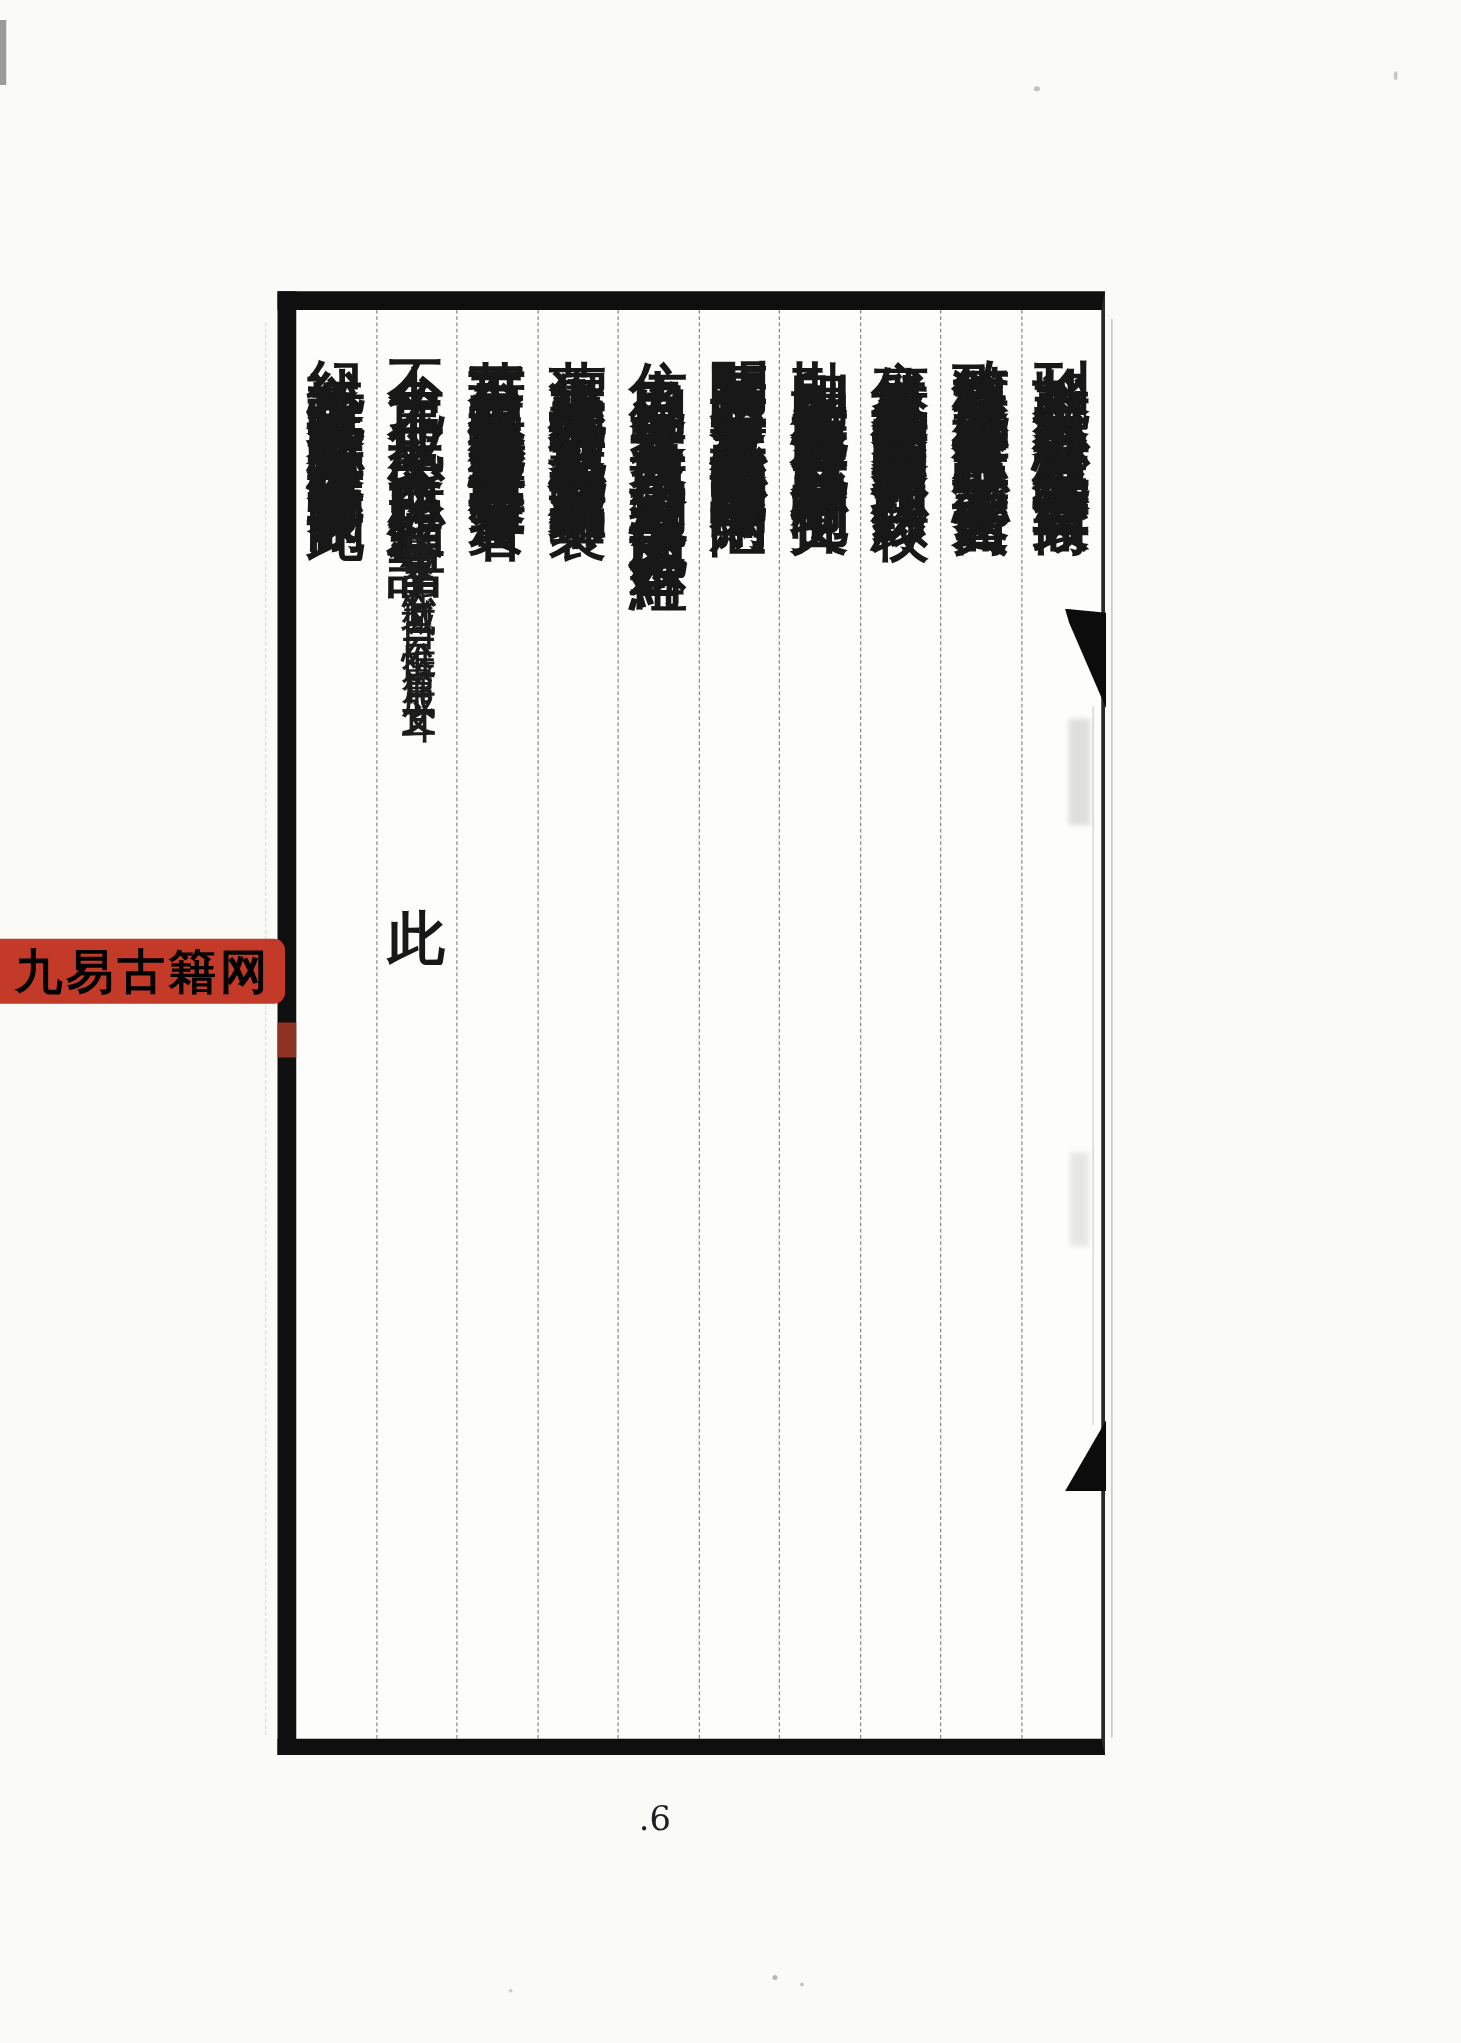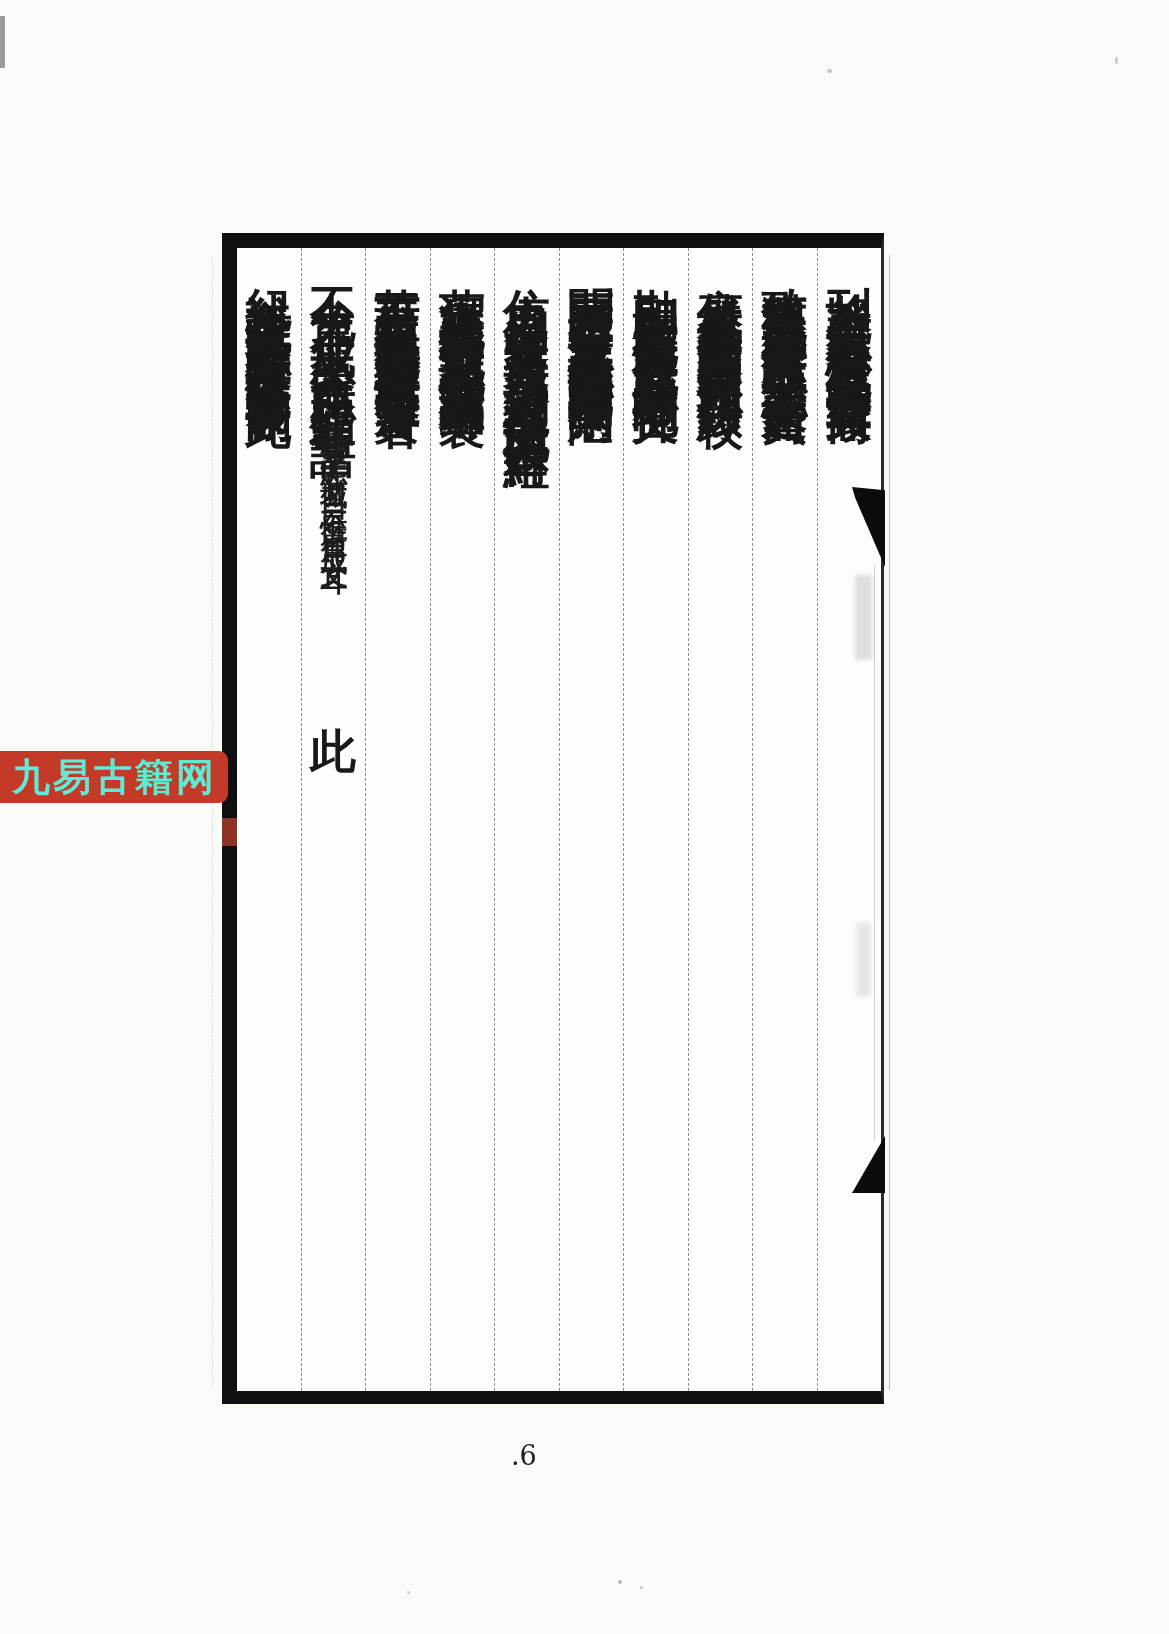--- a/index.html
+++ b/index.html
@@ -50,7 +50,7 @@
   .watermark{
     position:absolute;left:0;top:751px;width:228px;height:52px;
     background:#c43a28;border-radius:0 9px 9px 0;
-    color:#5eead4;font-family:"Liberation Sans",sans-serif;font-weight:bold;
+    color:#000000;font-family:"Liberation Sans",sans-serif;font-weight:bold;
     font-size:38px;letter-spacing:3px;
     display:flex;align-items:center;padding-left:12px;box-sizing:border-box;
   }

